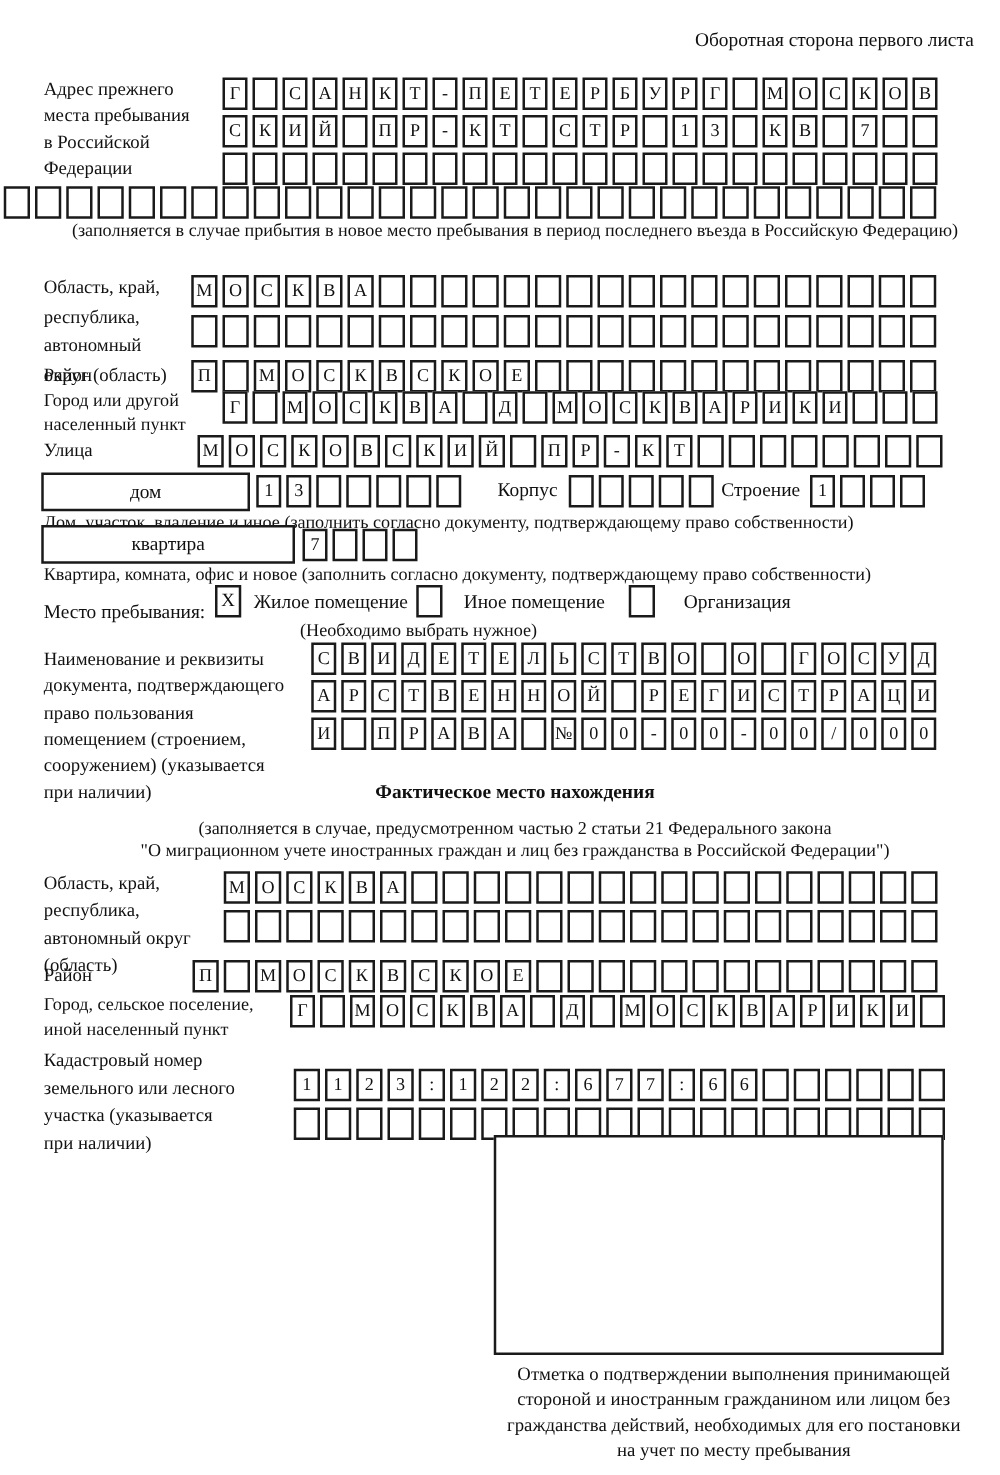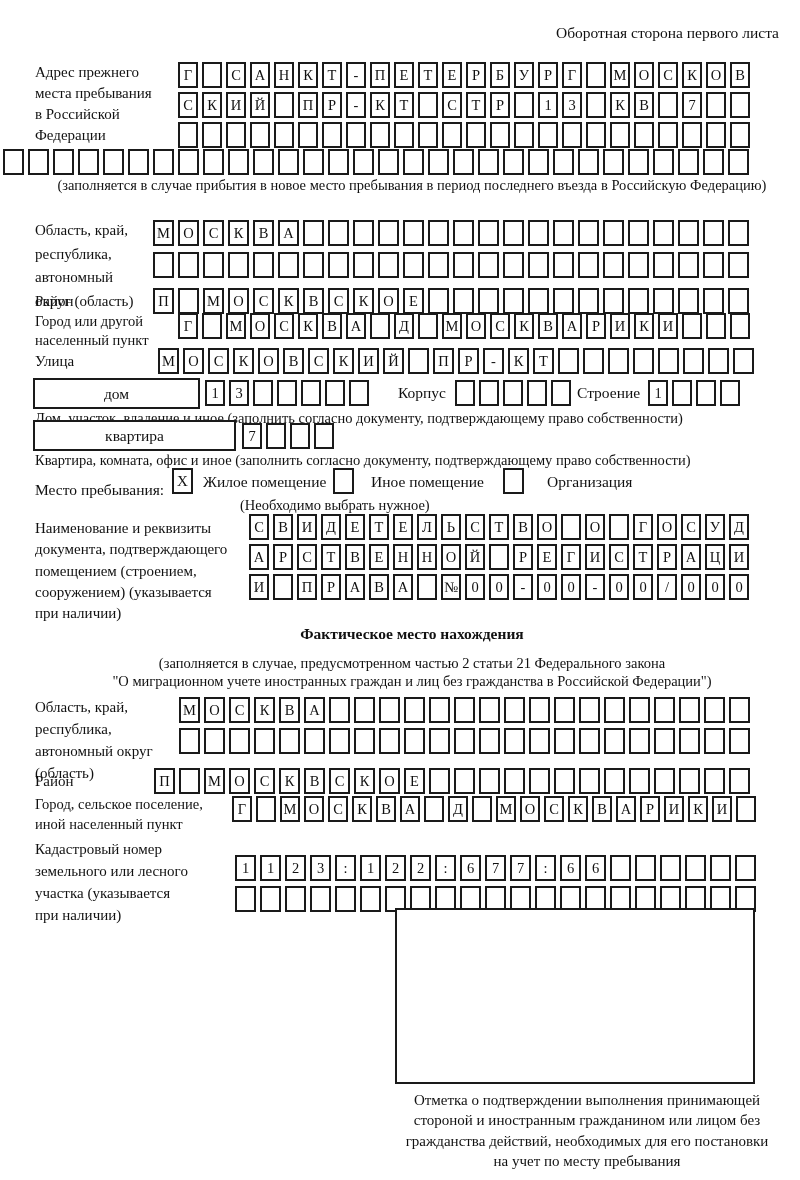--- a/index.html
+++ b/index.html
@@ -328,7 +328,7 @@
       <span class="cb"></span>
       <span class="cb"></span>
     </div>
-  <div class="cap" style="left:35px;top:452px;">Квартира, комната, офис и иное (заполнить согласно документу, подтверждающему право собственности)</div>
+  <div class="cap" style="left:35px;top:452px;">Квартира, комната, офис и новое (заполнить согласно документу, подтверждающему право собственности)</div>
 
   <div class="cap" style="left:35px;top:481px;font-size:15.5px;">Место пребывания:</div>
   <div class="chk" style="left:172px;top:468px;">X</div>

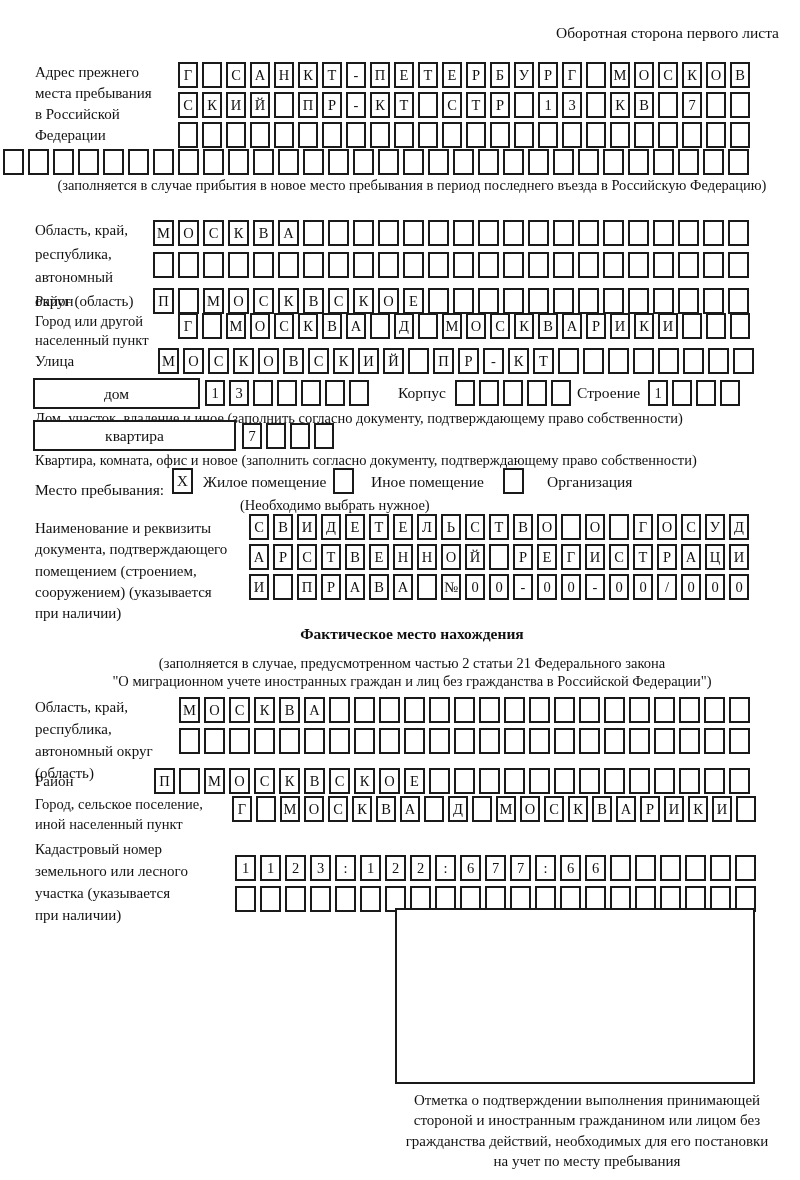--- a/index.html
+++ b/index.html
@@ -342,6 +342,7 @@
   <div class="lbl lines" style="left:35px;top:518px;line-height:21.3px;">
       <div>Наименование и реквизиты</div>
       <div>документа, подтверждающего</div>
+      <div>право пользования</div>
       <div>помещением (строением,</div>
       <div>сооружением) (указывается</div>
       <div>при наличии)</div>

